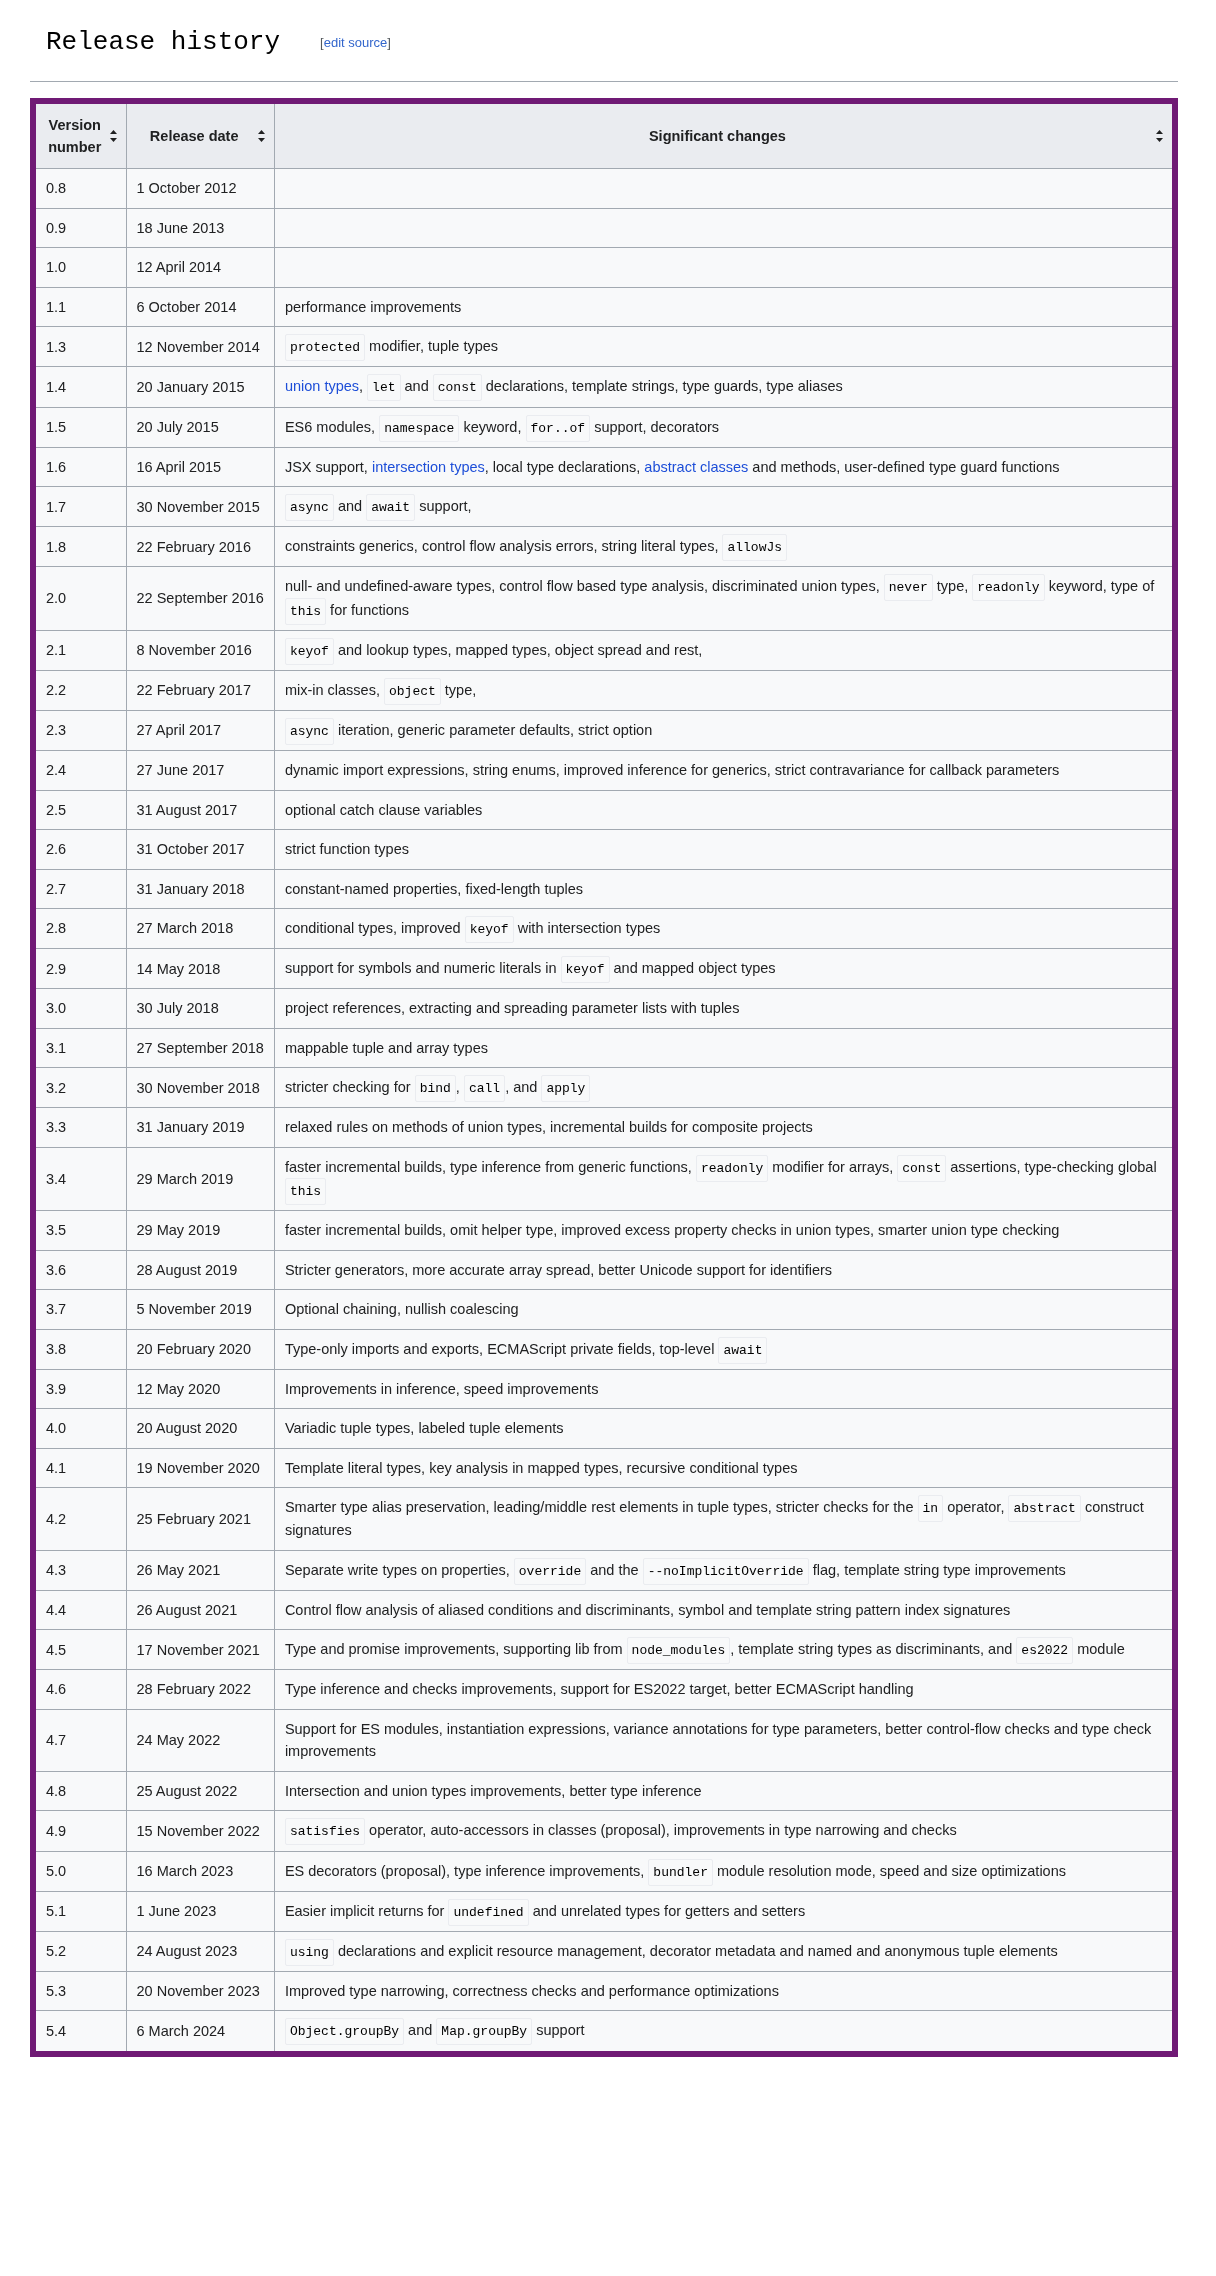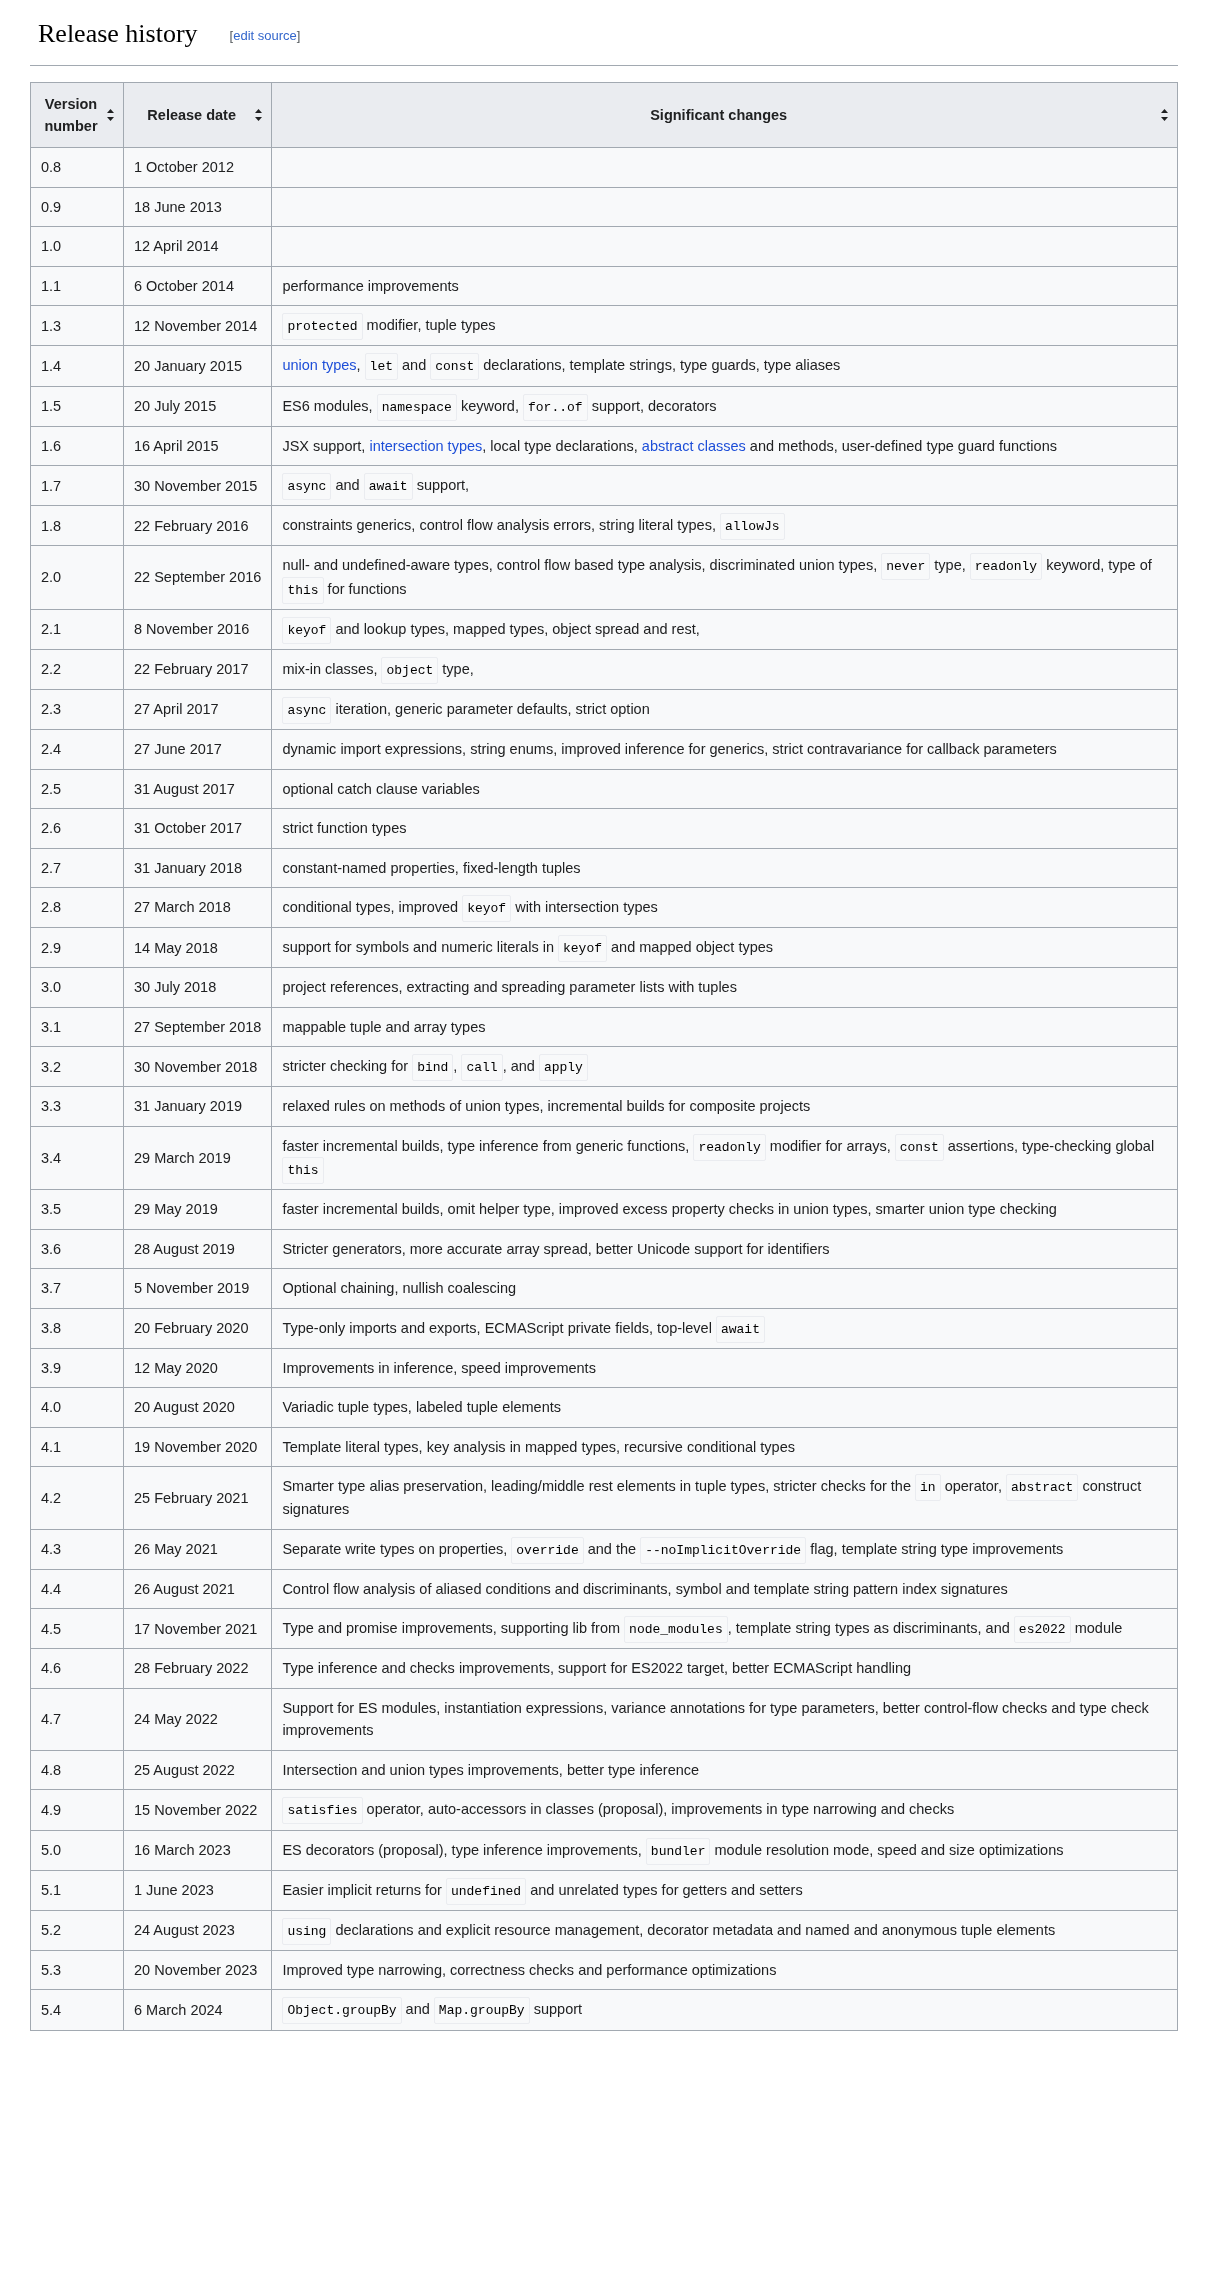--- a/index.html
+++ b/index.html
@@ -26,12 +26,12 @@
     align-items: baseline;
   }
   .section-title {
-    font-family: Liberation Serif, serif;
+    font-family: Liberation Mono, monospace;
     font-size: 26px;
     font-weight: normal;
     line-height: 1.25;
     color: #000000;
-    margin: 8px;
+    margin: 16px;
     padding: 0;
   }
   .edit-link-wrap {

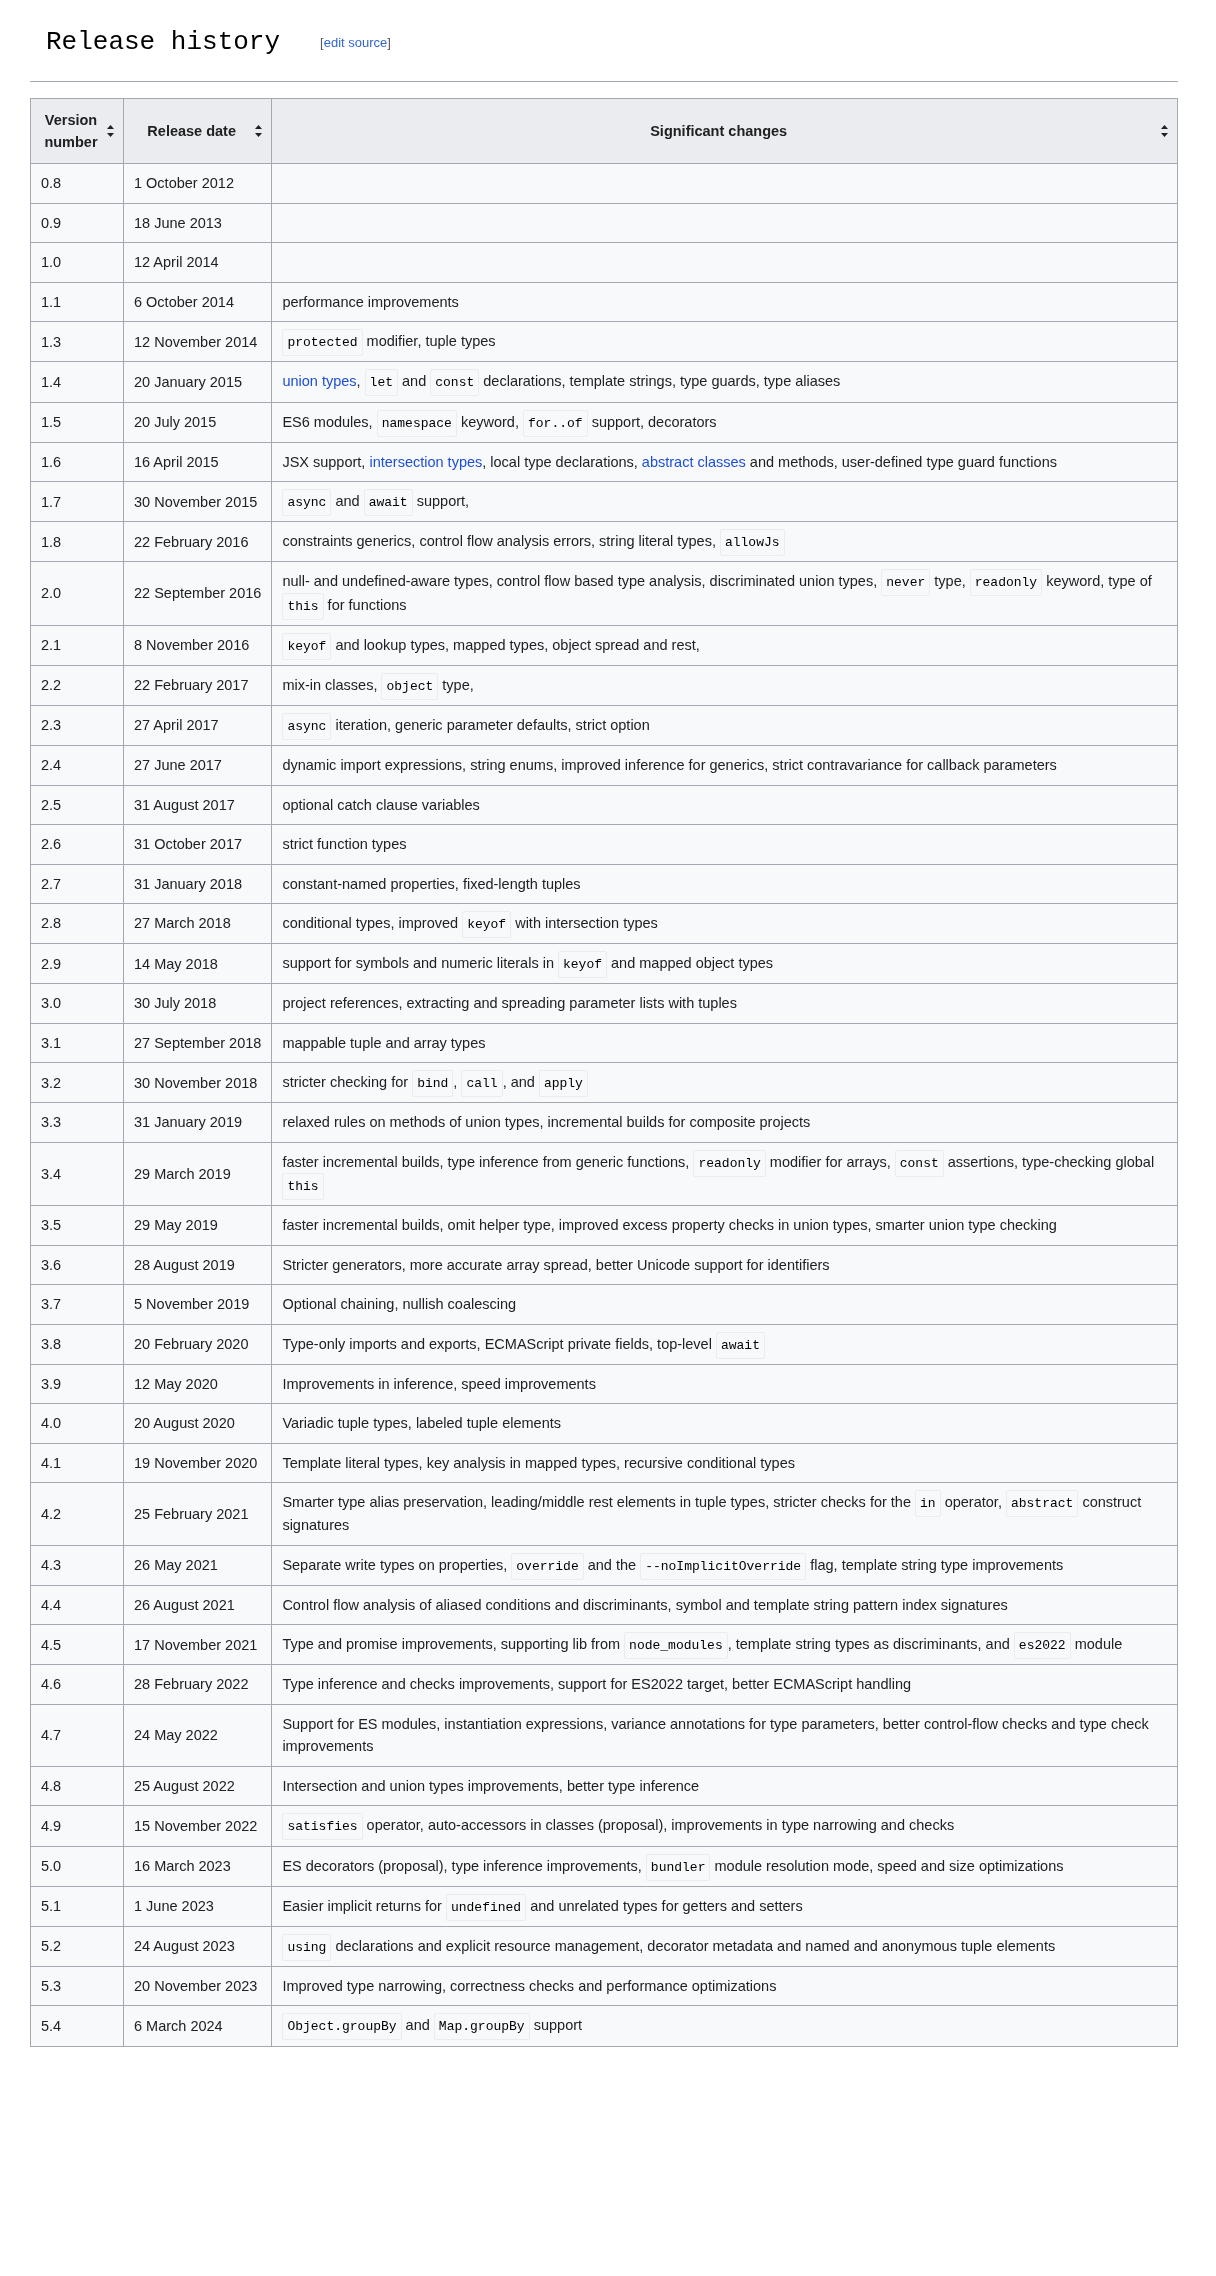--- a/index.html
+++ b/index.html
@@ -59,7 +59,7 @@
     border-collapse: collapse;
     width: 100%;
     background: #f8f9fa;
-    border: 1px solid #701a75;
+    border: 6px solid #701a75;
     font-size: 14.5px;
     line-height: 1.55;
     color: #202122;

